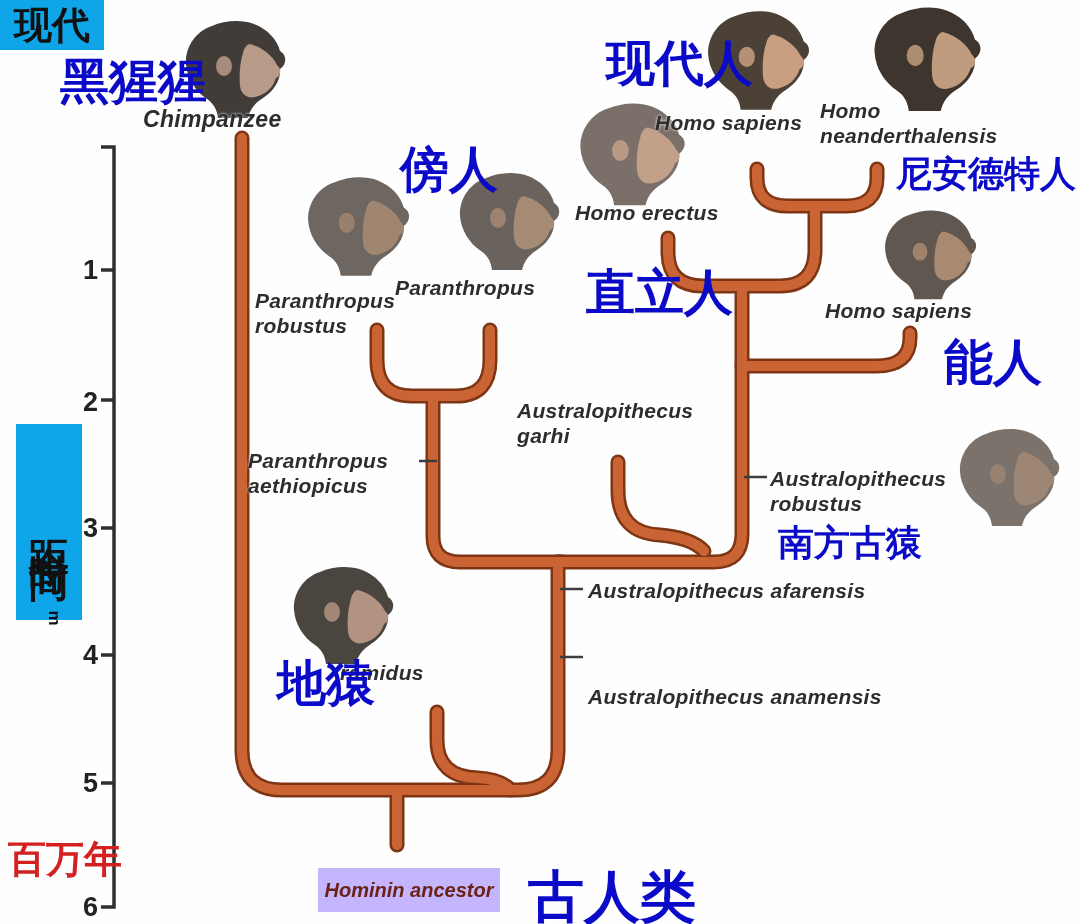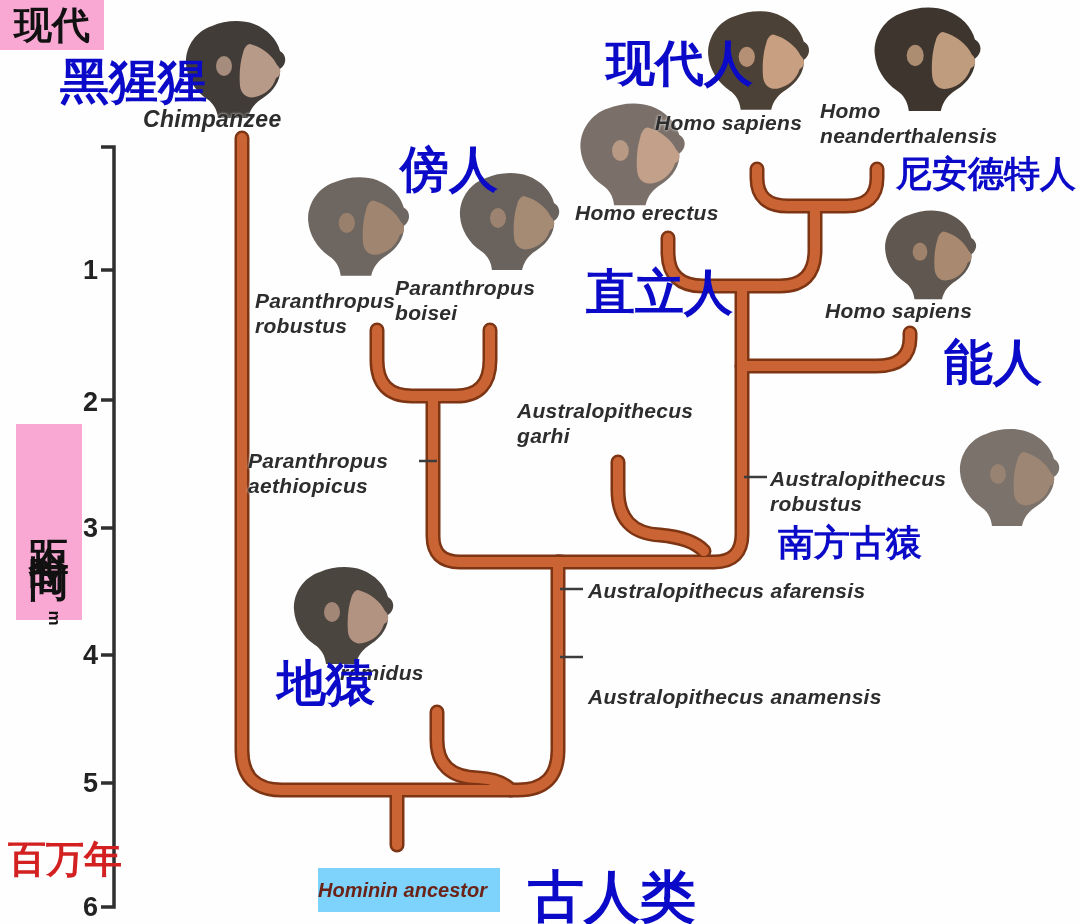--- a/index.html
+++ b/index.html
@@ -16,7 +16,7 @@
   .latin.leftal{text-align:left}
   .cn{color:#0a0ac8;font-weight:bold;font-size:49px;line-height:1.05;white-space:nowrap}
   .cn.sm{font-size:36px}
-  .hl{background:#f9a8d4;color:#111;font-weight:bold;display:flex;align-items:center;justify-content:center}
+  .hl{background:#0ea5e9;color:#111;font-weight:bold;display:flex;align-items:center;justify-content:center}
   .vtext{writing-mode:vertical-rl;text-orientation:upright;font-weight:bold;font-size:40px;
          color:#111;letter-spacing:7px;line-height:1}
   .tick{font-weight:bold;color:#222;font-size:27px;width:44px;text-align:right;line-height:32px}

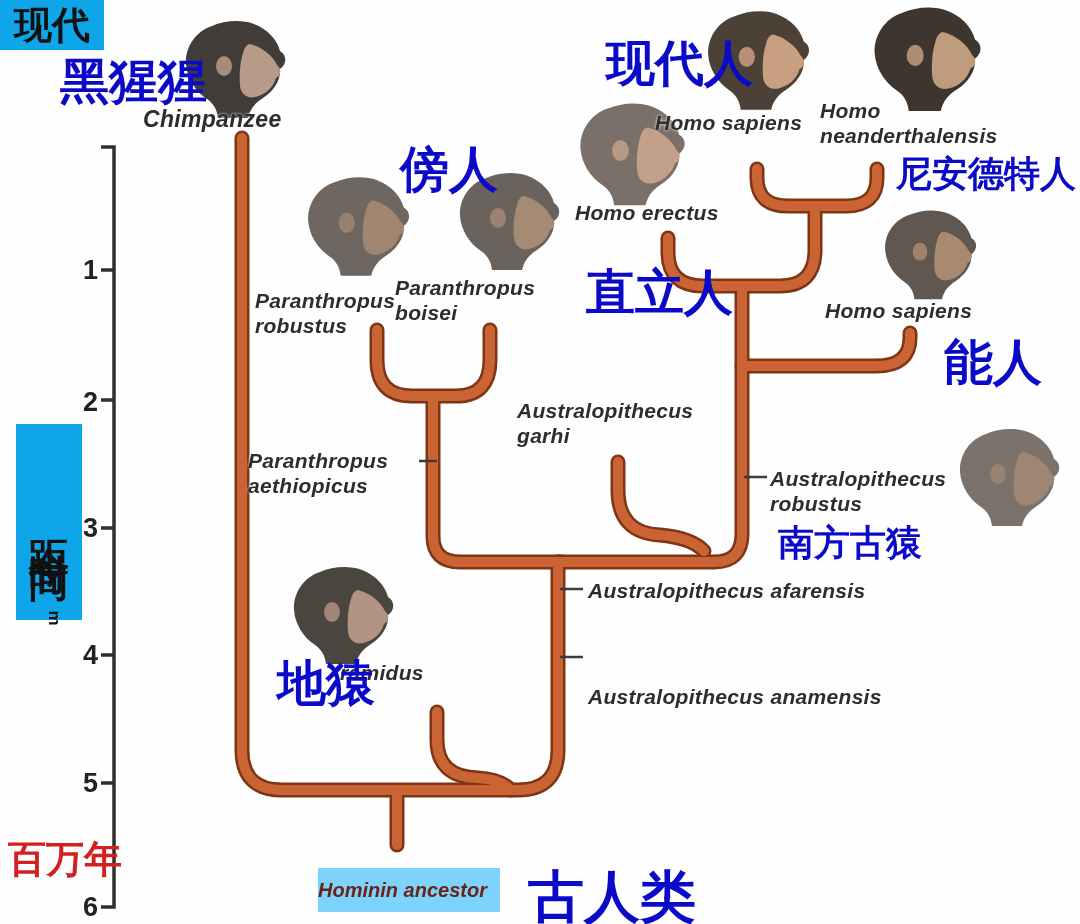--- a/index.html
+++ b/index.html
@@ -174,7 +174,6 @@
 
   <div class="abs latin" style="left:395px;top:275px;width:205px">
     <div>Paranthropus</div>
-    <div>boisei</div>
   </div>
 
   <div class="abs latin" style="left:575px;top:200px;width:210px">Homo erectus</div>

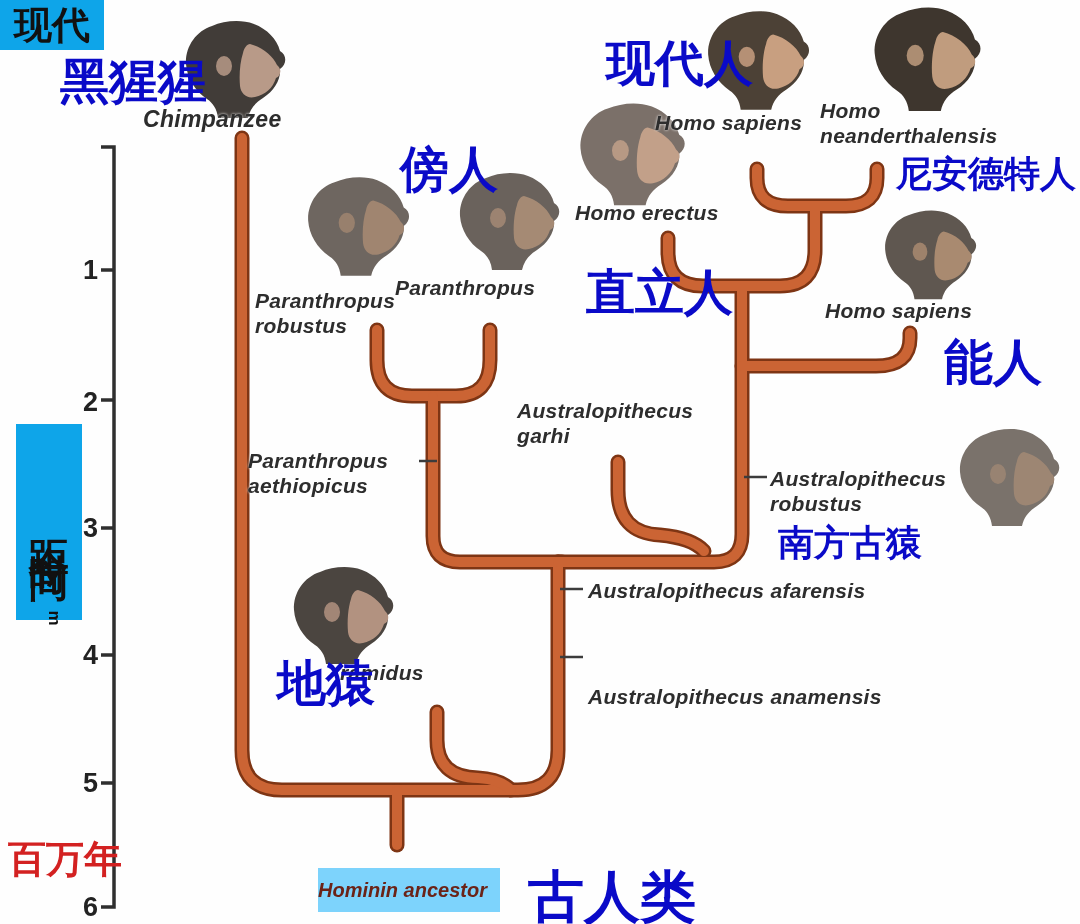--- a/index.html
+++ b/index.html
@@ -21,7 +21,7 @@
          color:#111;letter-spacing:7px;line-height:1}
   .tick{font-weight:bold;color:#222;font-size:27px;width:44px;text-align:right;line-height:32px}
   .red{color:#d32121;font-weight:bold;font-size:38px;white-space:nowrap}
-  .root-box{background:#7dd3fc;display:flex;align-items:center;justify-content:flex-start;
+  .root-box{background:#c4b5fd;display:flex;align-items:center;justify-content:center;
             font-style:italic;font-weight:bold;color:#6b2317;font-size:20px}
   .m-glyph{font-weight:bold;font-size:17px;color:#111;transform:rotate(90deg);transform-origin:center}
   .head{position:absolute}

